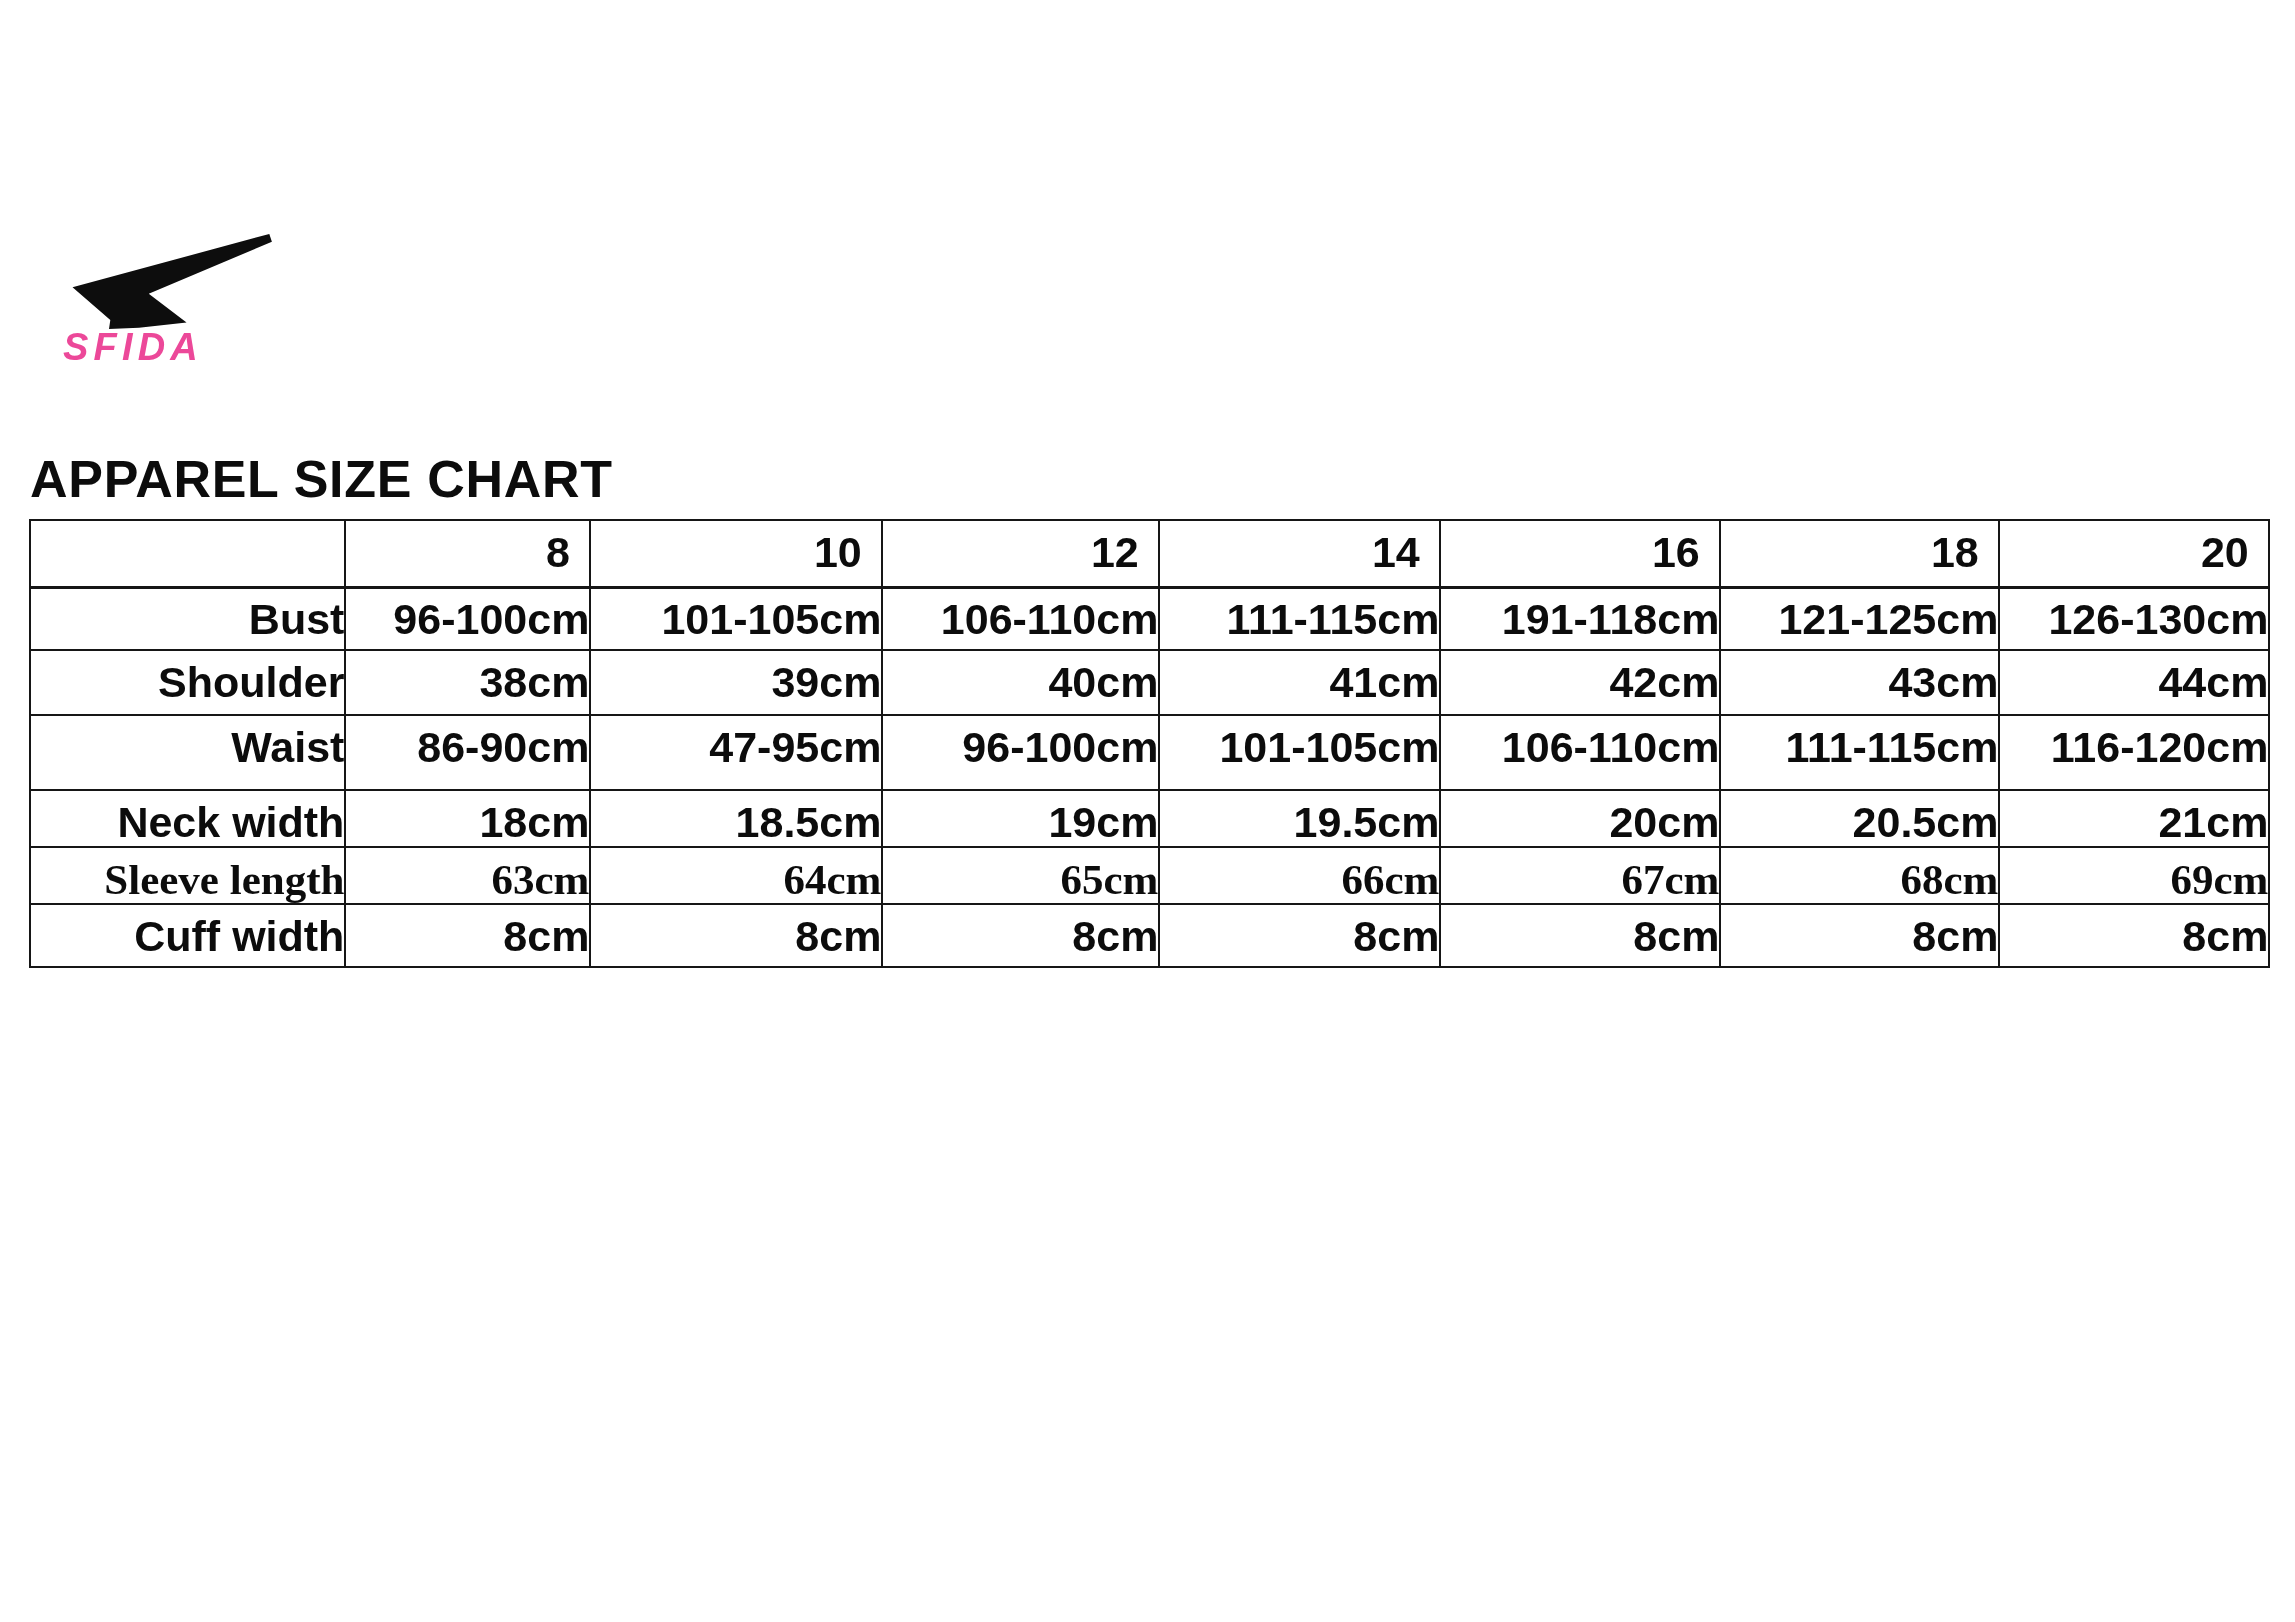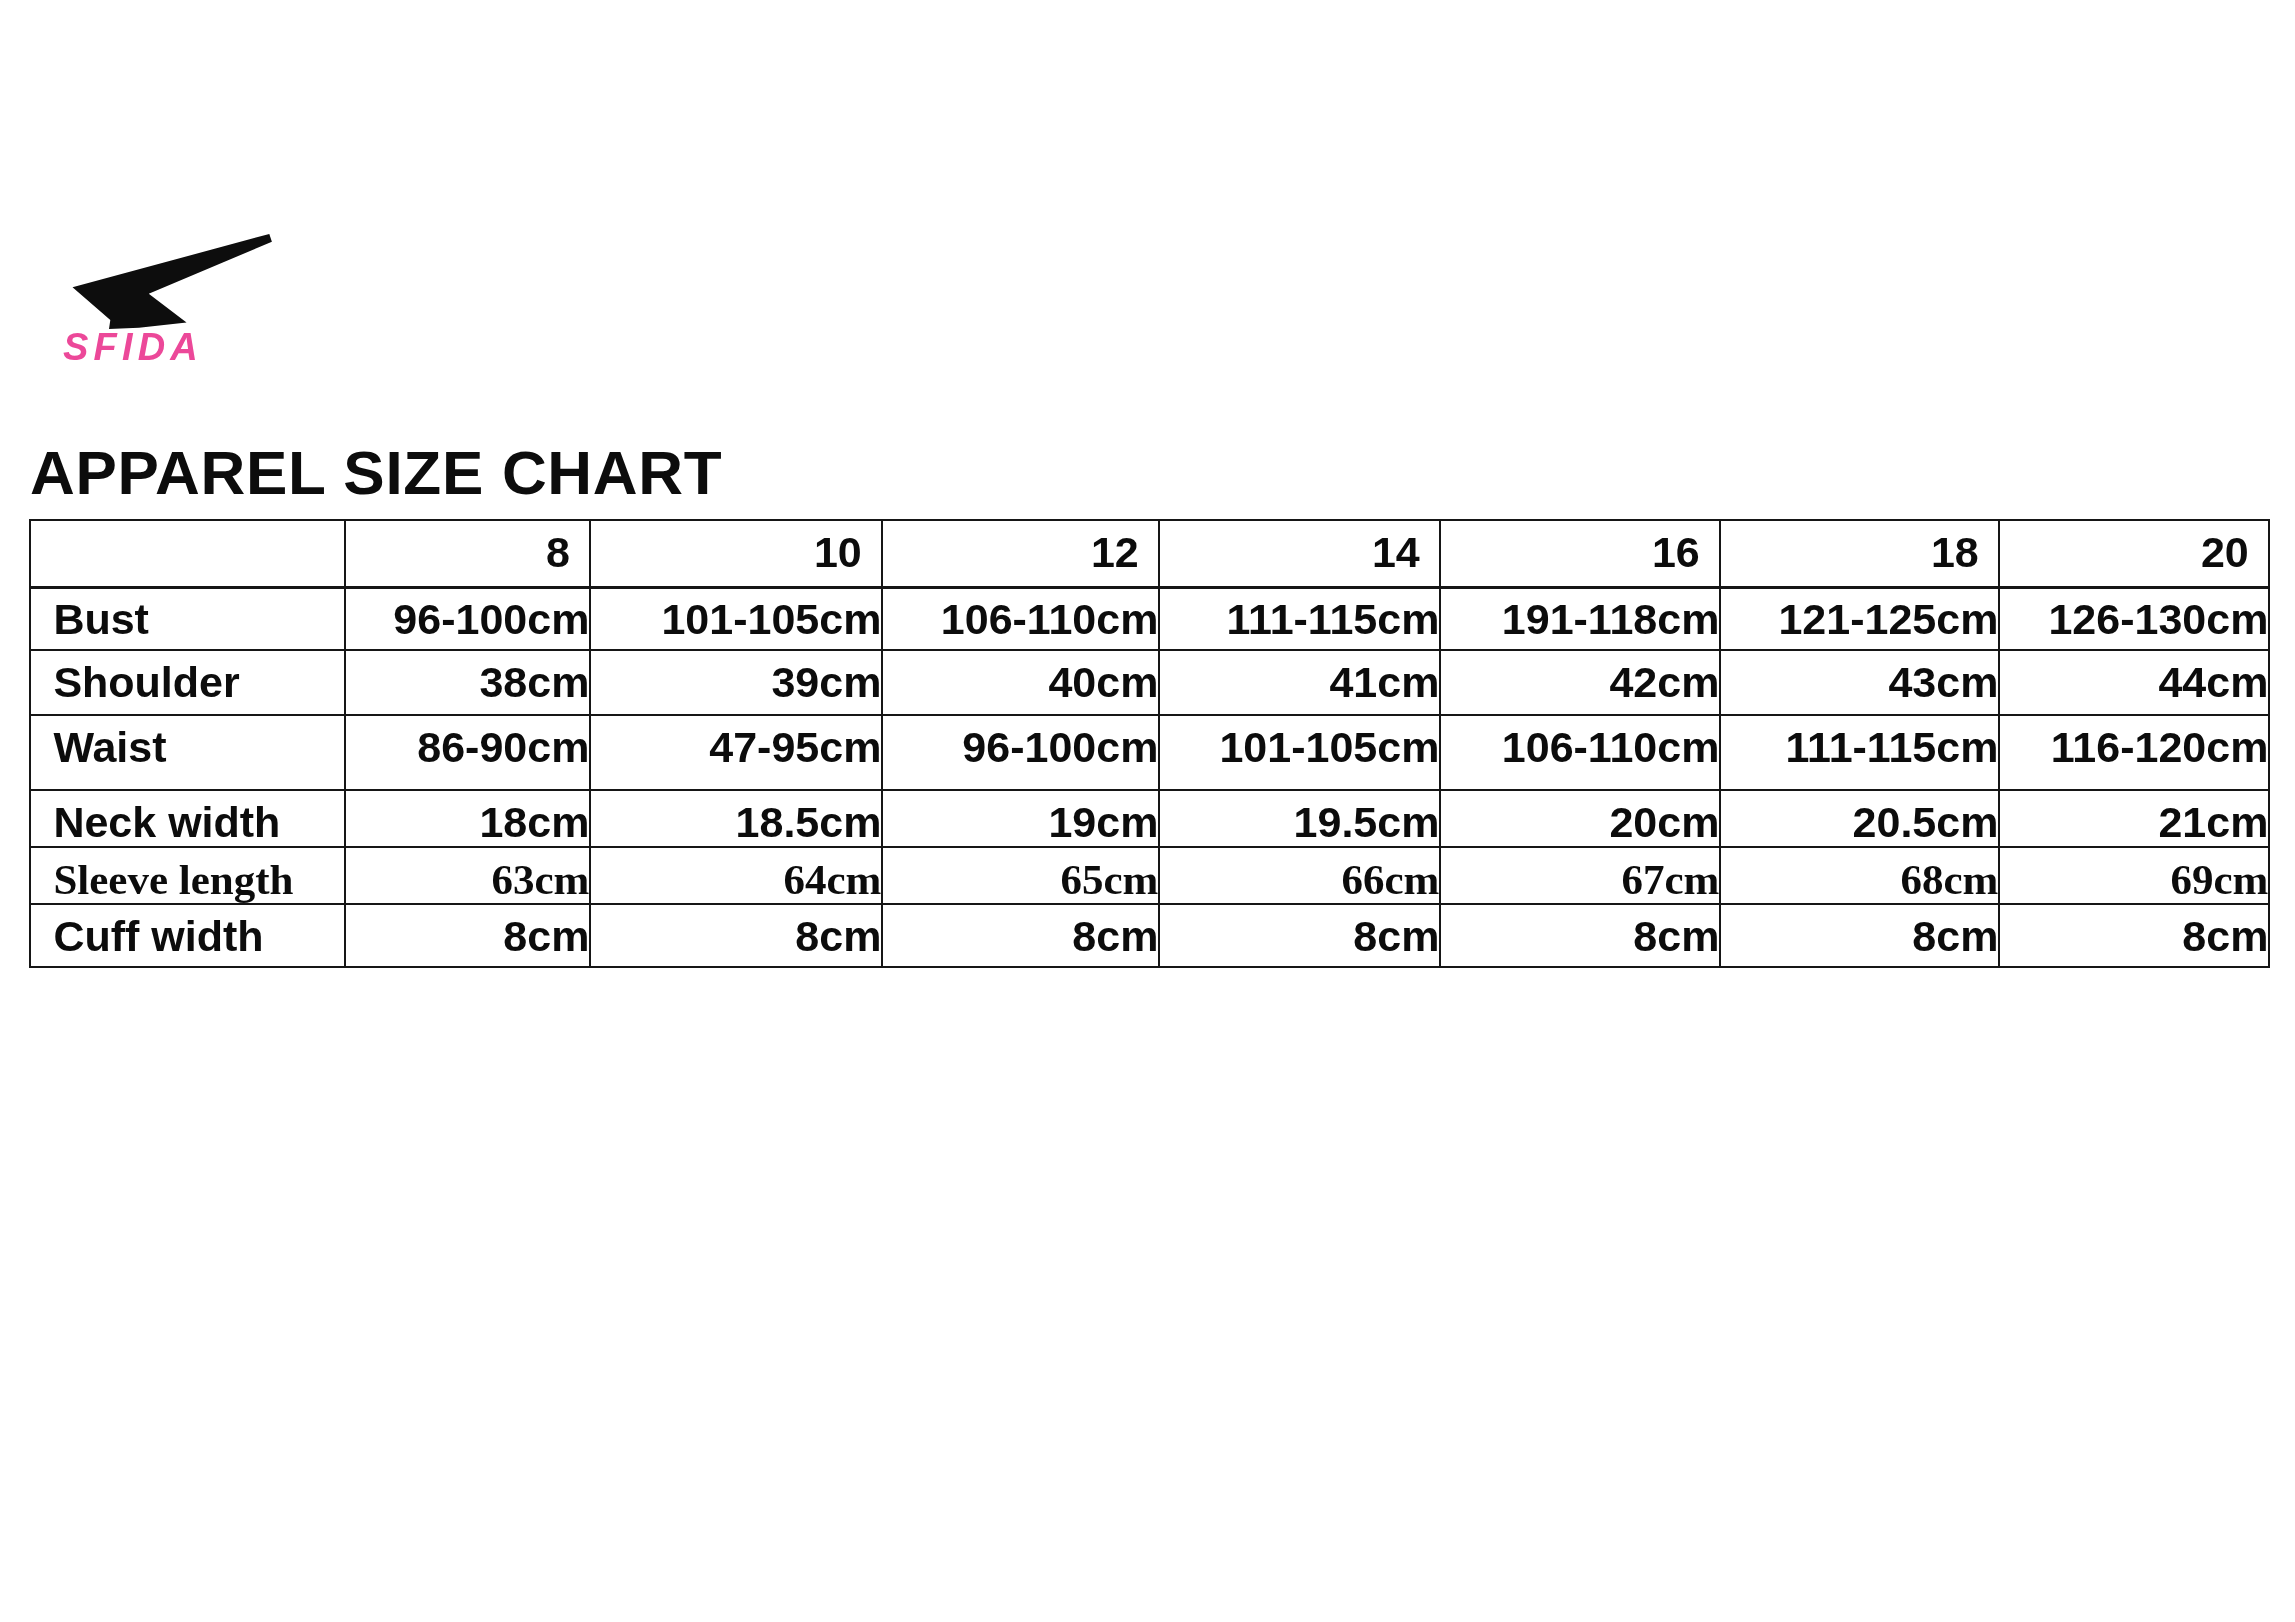--- a/index.html
+++ b/index.html
@@ -24,8 +24,8 @@
   }
   
   .page-title{
-    position:absolute;left:30px;top:437px;
-    font-size:62px;font-weight:bold;letter-spacing:0.7px;
+    position:absolute;left:30px;top:449px;
+    font-size:52px;font-weight:bold;letter-spacing:0.7px;
     color:#0c0c0c;white-space:nowrap;
   }
   

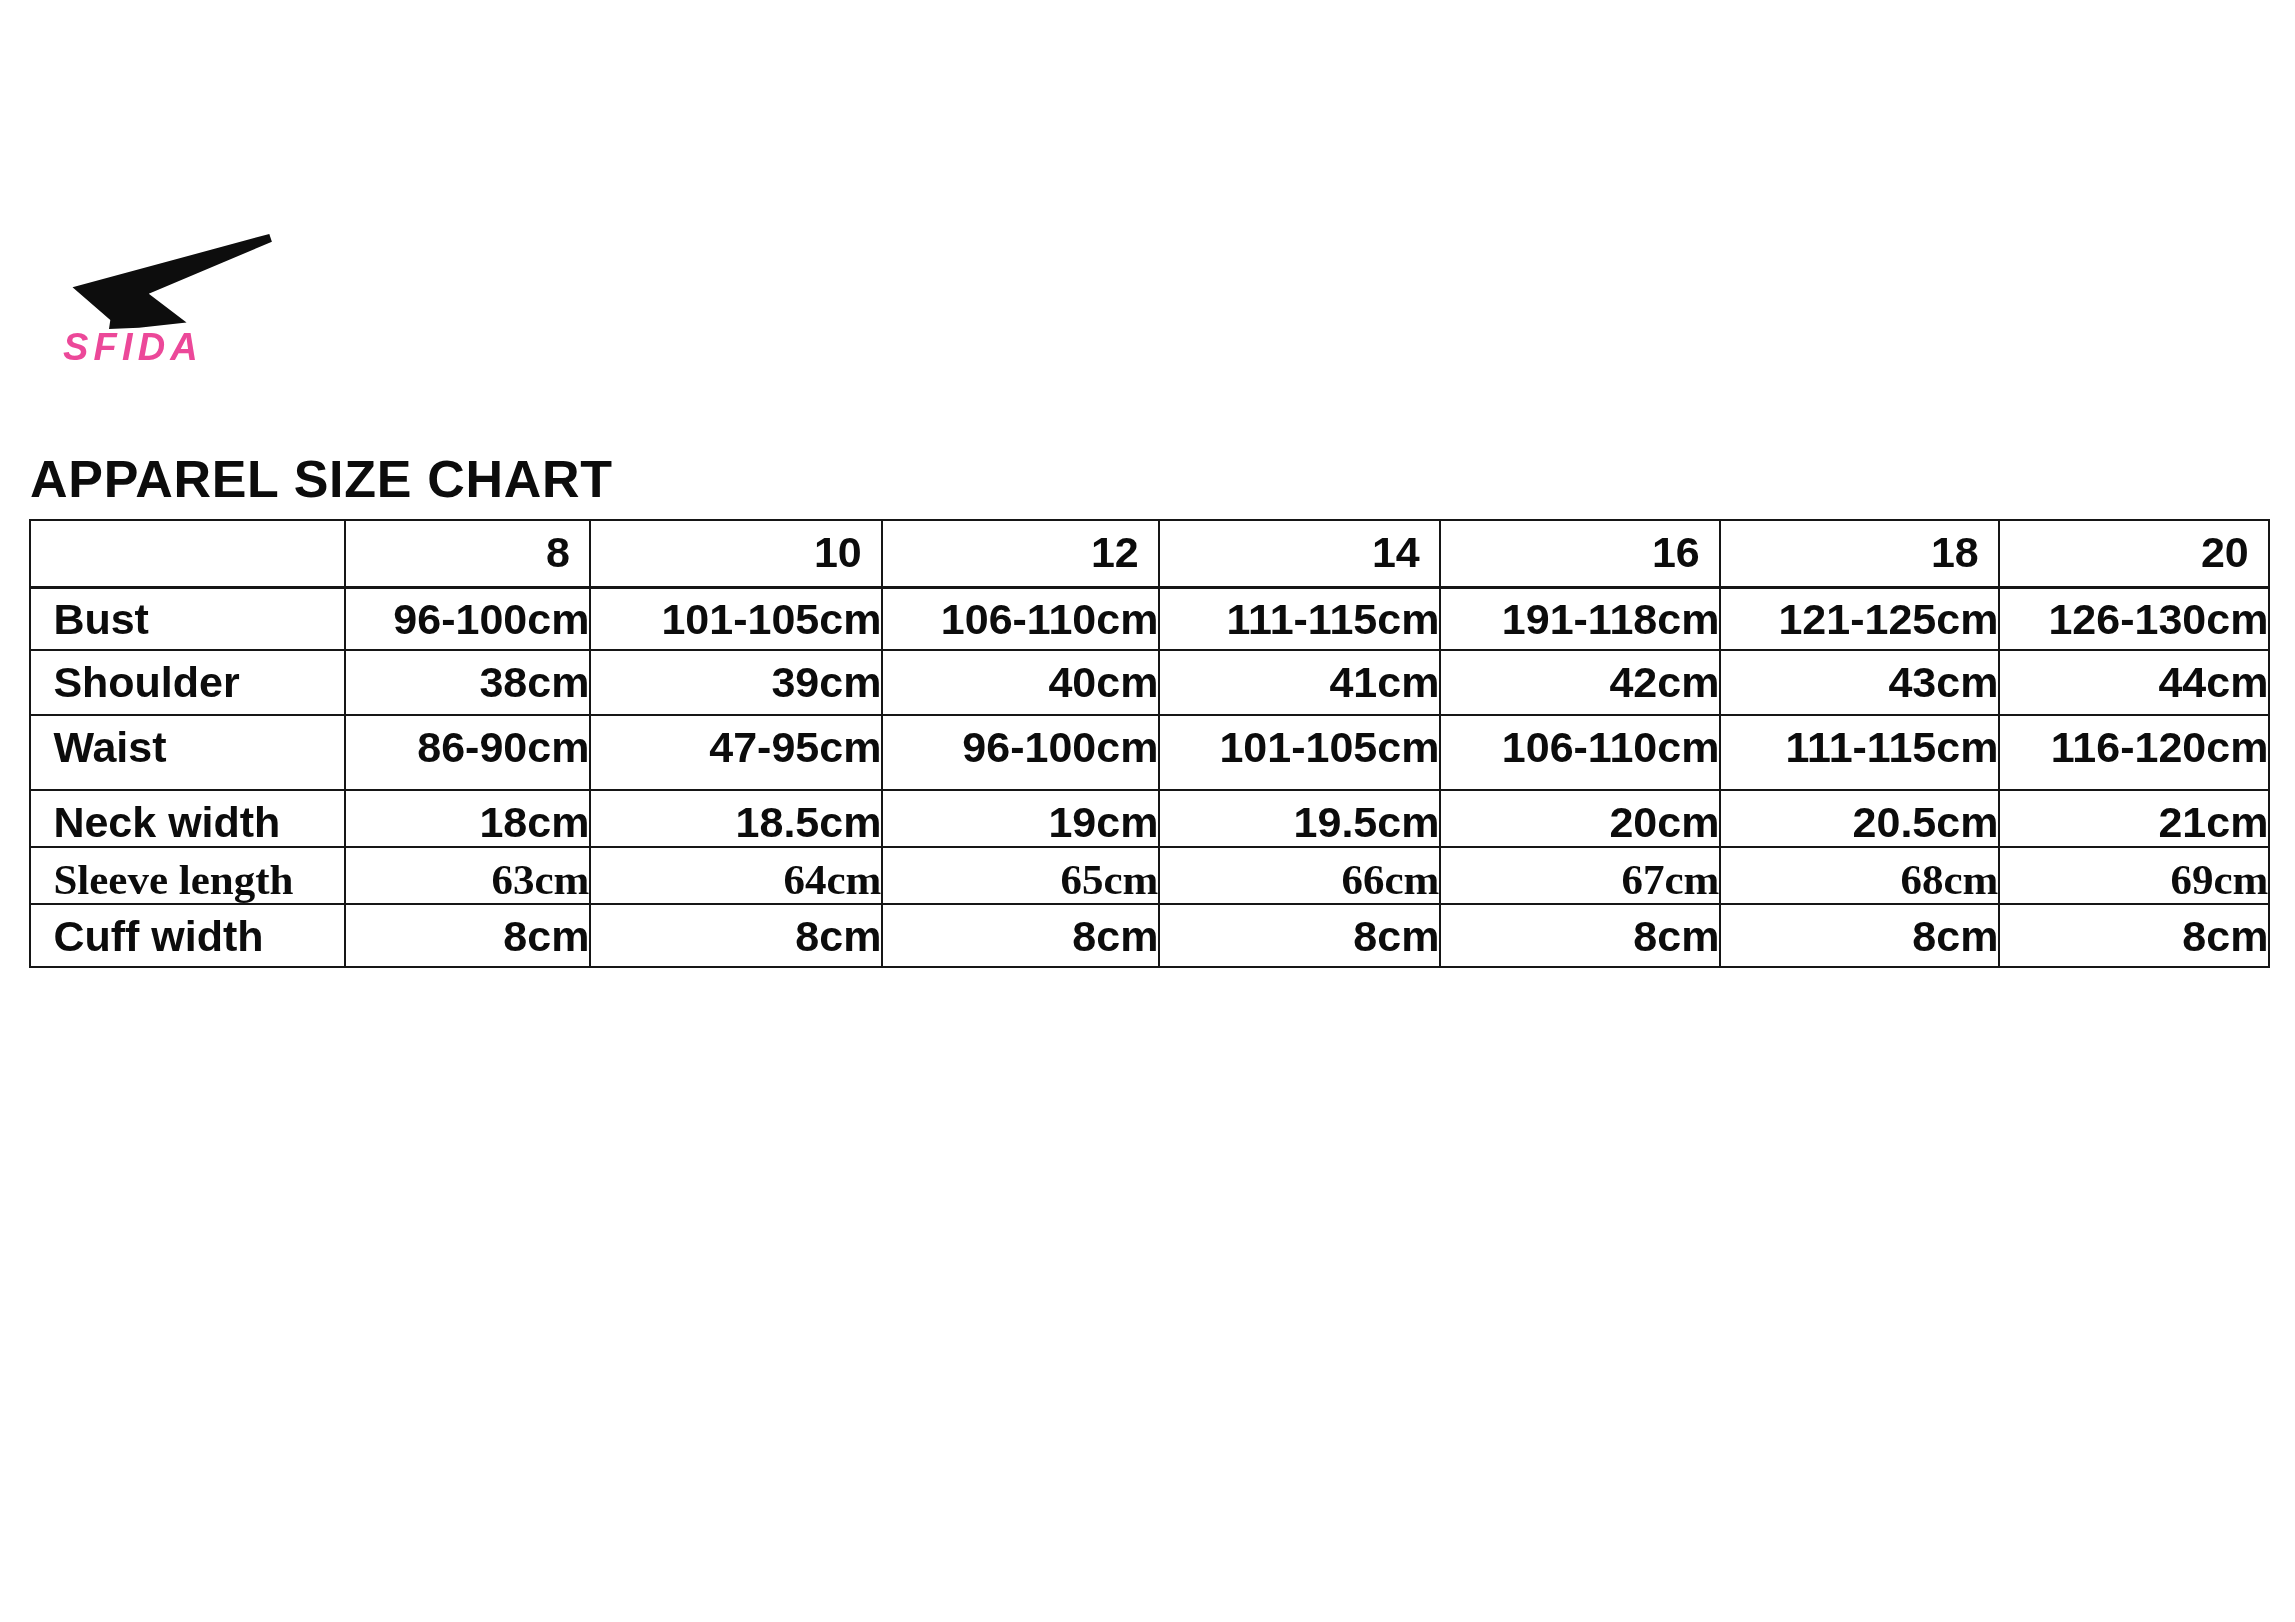--- a/index.html
+++ b/index.html
@@ -50,7 +50,7 @@
     padding:7.9px 19.6px 0 0;
     border-bottom:3.3px solid #161616;
   }
-  td.label-cell{ text-align:left;padding:7.9px 0 0 22px; }
+  td.label-cell{ text-align:right;padding:7.9px 0 0 22px; }
   td.value-cell{ text-align:right;padding:7.9px 0 0 15.7px; }
   tbody tr:nth-child(1){height:63px;}
   tbody tr:nth-child(2){height:65px;}

